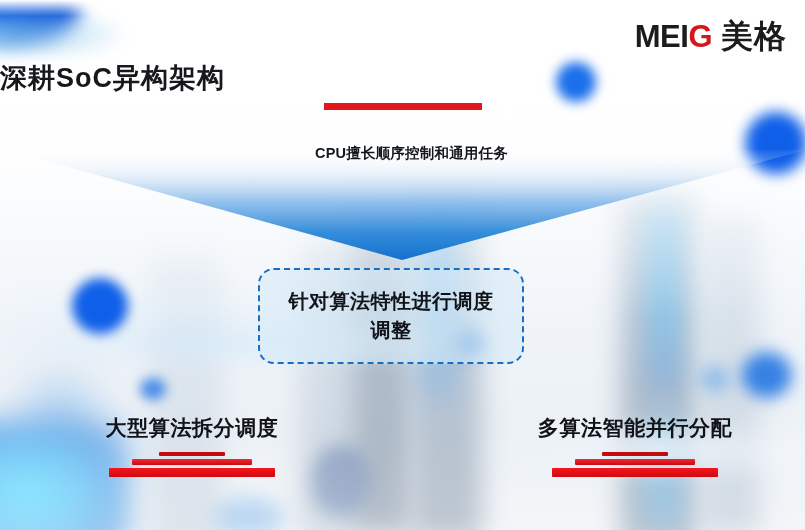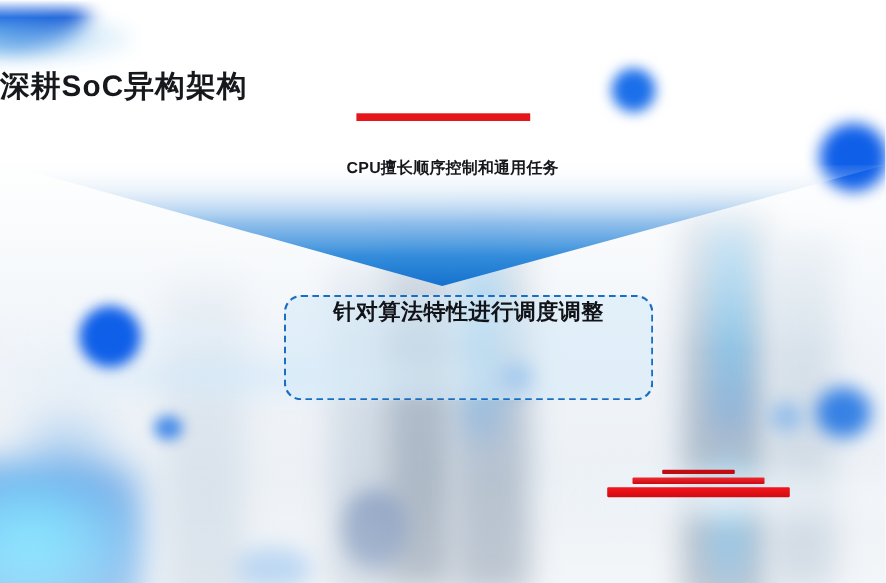--- a/index.html
+++ b/index.html
@@ -343,6 +343,10 @@
     </svg>
   </div>
 
+  <div class="logo">
+    <span class="logo-meig"><span>MEI</span><span class="g-red">G</span></span>
+    <span class="logo-cn">美格</span>
+  </div>
 
   <div class="title-wrap">
     <div class="title">深耕SoC异构架构</div>

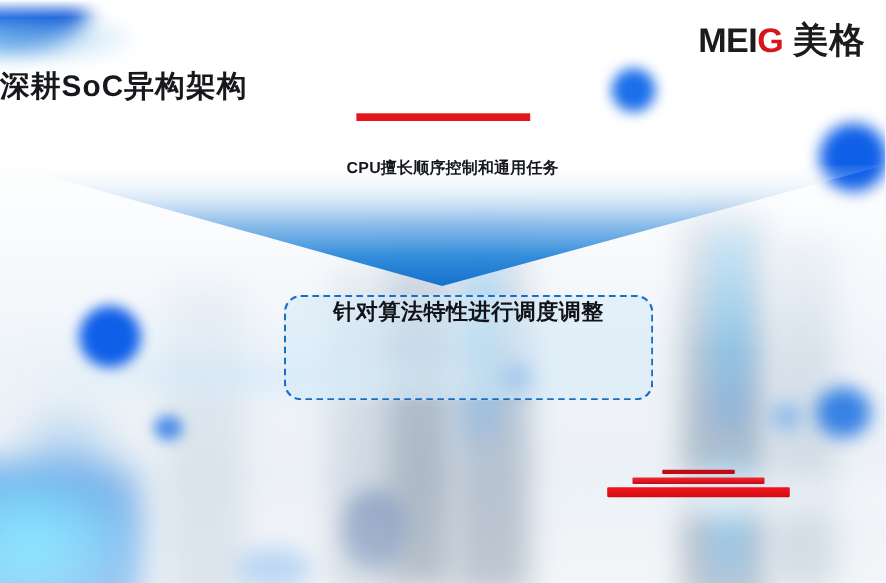--- a/index.html
+++ b/index.html
@@ -227,13 +227,13 @@
     position: absolute;
     left: 258px;
     top: 268px;
-    width: 336px;
+    width: 266px;
     height: 96px;
     border: 2px dashed #1a6ec2;
     border-radius: 16px;
     background: rgba(214,234,248,.58);
     display: flex;
-    align-items: flex-start;
+    align-items: center;
     justify-content: center;
     box-sizing: border-box;
   }

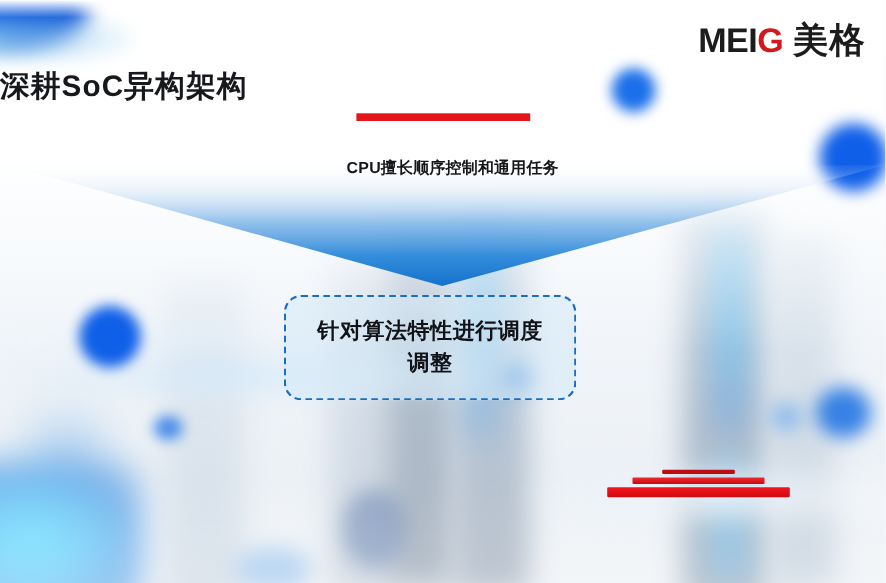--- a/index.html
+++ b/index.html
@@ -361,6 +361,14 @@
     <div class="dash-box-text">针对算法特性进行调度调整</div>
   </div>
 
+  <div class="bottom-item left">
+    <div class="bottom-text">大型算法拆分调度</div>
+    <div class="bar-stack">
+      <div class="bar b1"></div>
+      <div class="bar b2"></div>
+      <div class="bar b3"></div>
+    </div>
+  </div>
 
   <div class="bottom-item right">
     <div class="bar-stack">

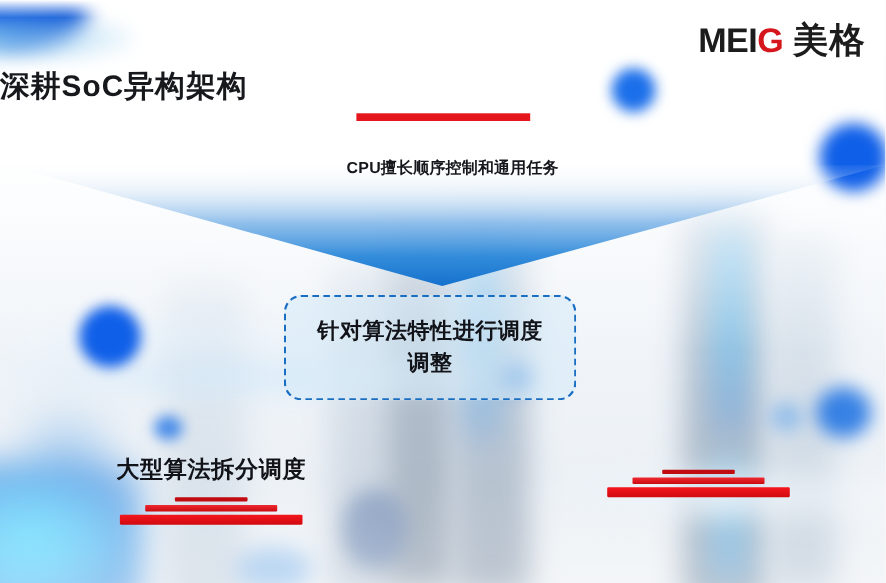--- a/index.html
+++ b/index.html
@@ -371,6 +371,7 @@
   </div>
 
   <div class="bottom-item right">
+    <div class="bottom-text">多算法智能并行分配</div>
     <div class="bar-stack">
       <div class="bar b1"></div>
       <div class="bar b2"></div>

